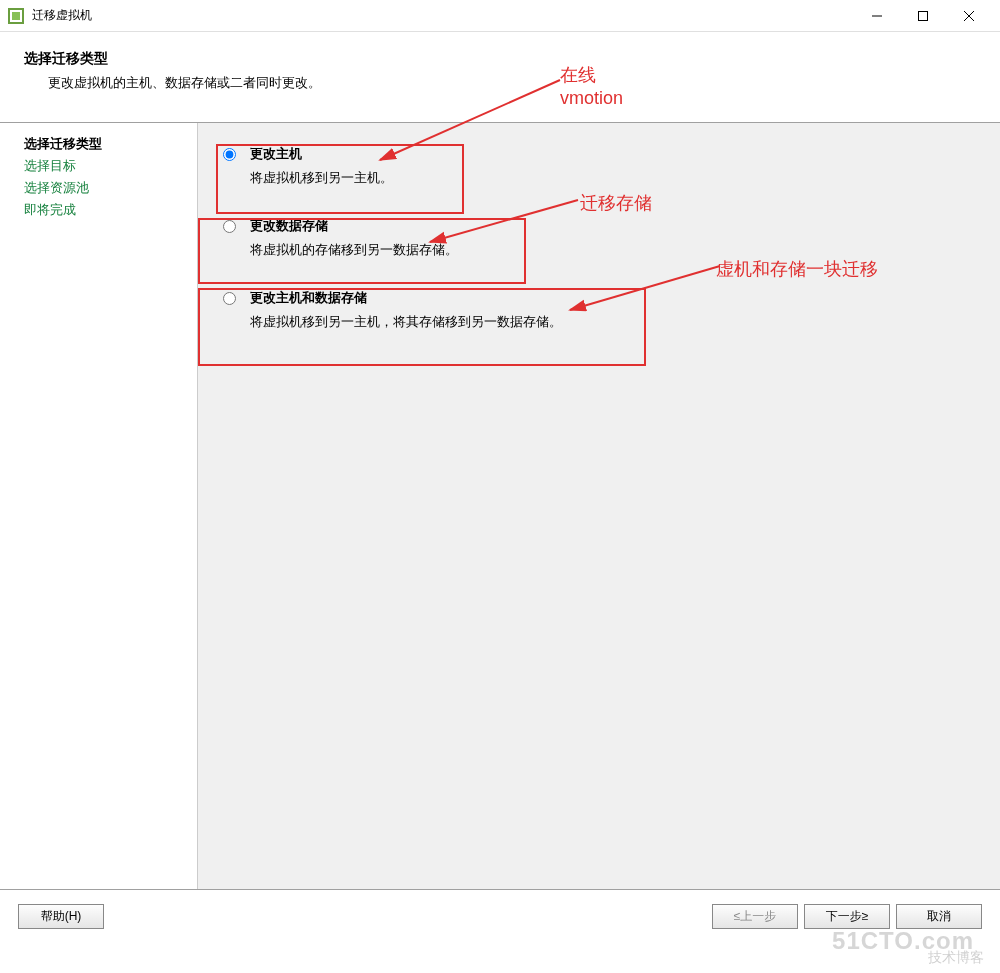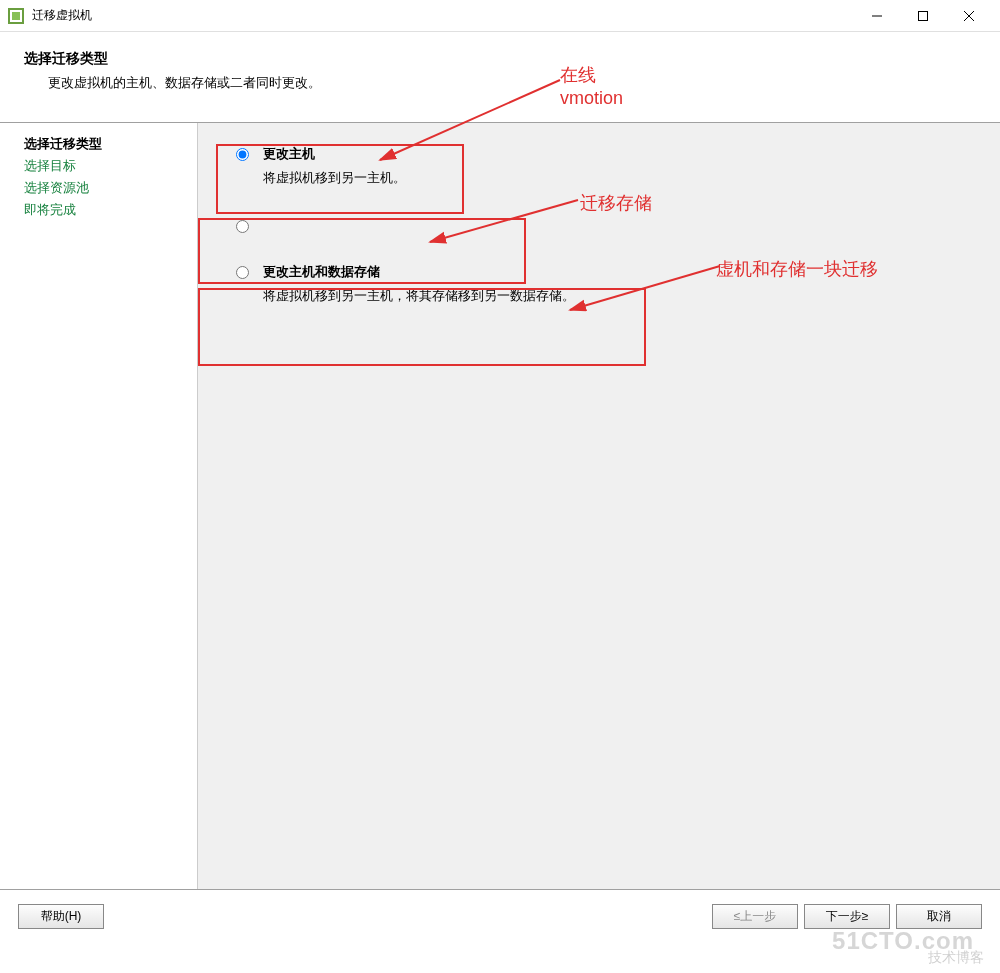--- a/index.html
+++ b/index.html
@@ -97,7 +97,7 @@
       position: relative;
     }
     .option-block {
-      padding: 10px 10px 14px 18px;
+      padding: 10px 10px 14px 5px;
       margin-bottom: 6px;
     }
     .option-row {

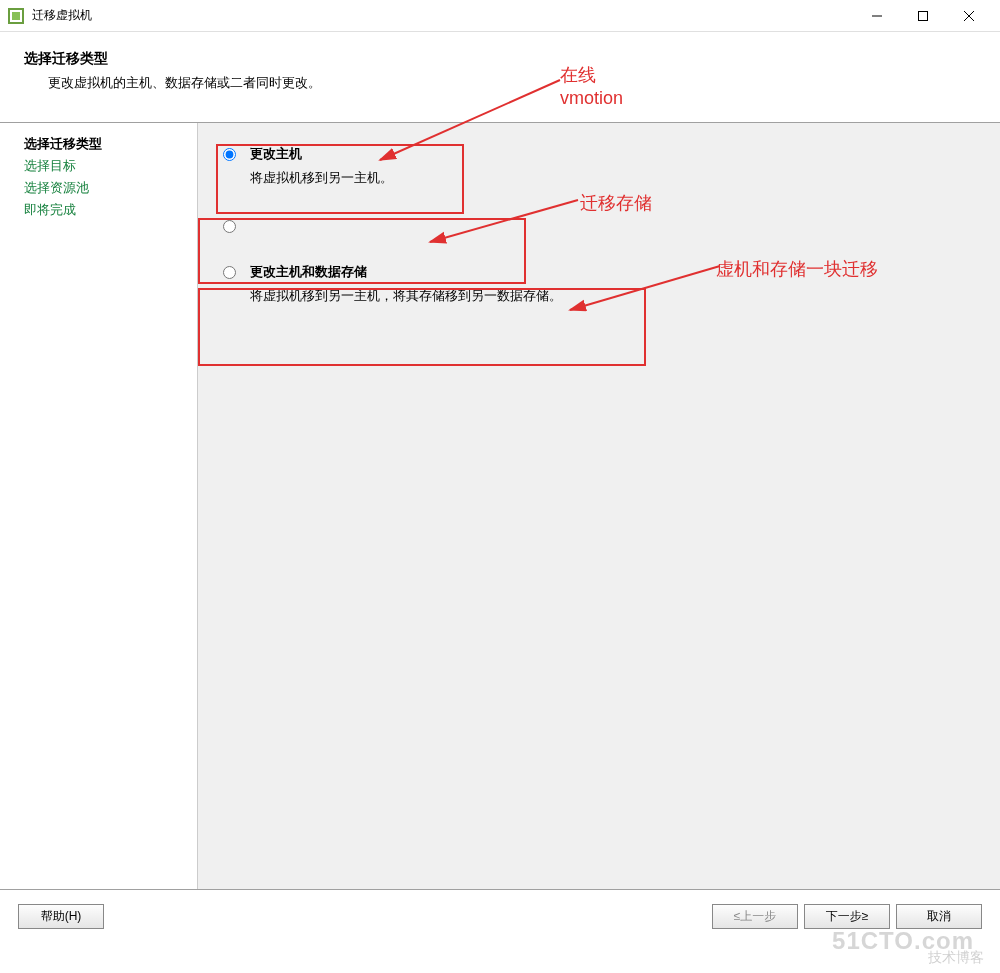--- a/index.html
+++ b/index.html
@@ -251,6 +251,10 @@
     <div class="option-block">
       <div class="option-row">
         <input type="radio" name="migtype" class="option-radio" style="">
+        <div class="option-text">
+          <span class="option-title">更改数据存储</span>
+          <span class="option-desc">将虚拟机的存储移到另一数据存储。</span>
+        </div>
       </div>
     </div>
 

